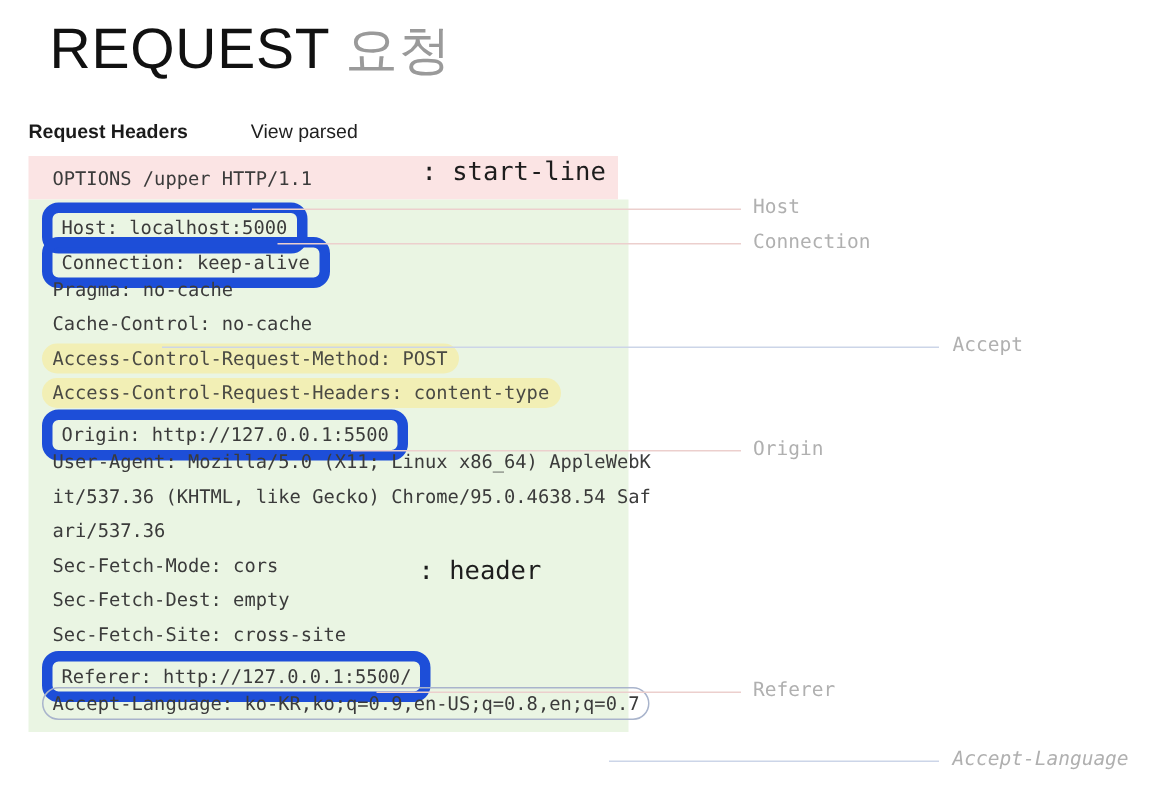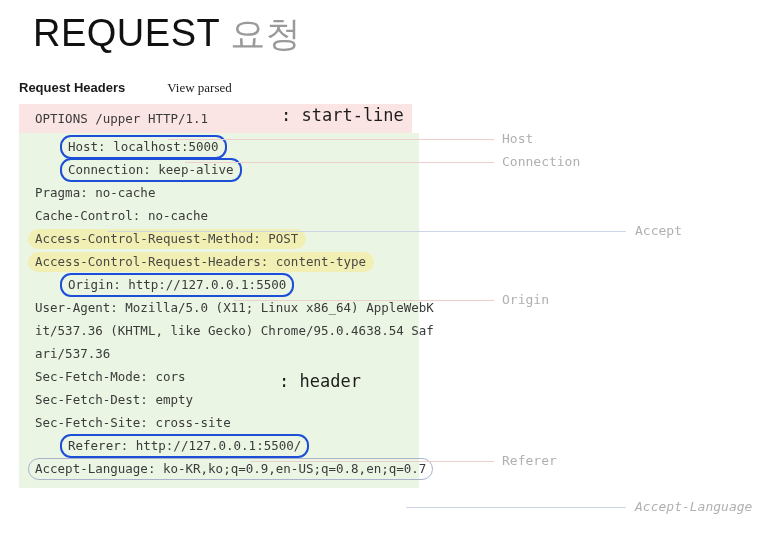--- a/index.html
+++ b/index.html
@@ -44,7 +44,7 @@
     color: #1b1b1b;
   }
   #tabs .tab.active { font-weight: bold; }
-  #tabs .tab.inactive { margin-left: 42px; font-weight: 400; color: #202020; font-family: Liberation Serif, serif; }
+  #tabs .tab.inactive { margin-left: 42px; font-weight: 400; color: #202020; }
 
   
   #raw-panel {

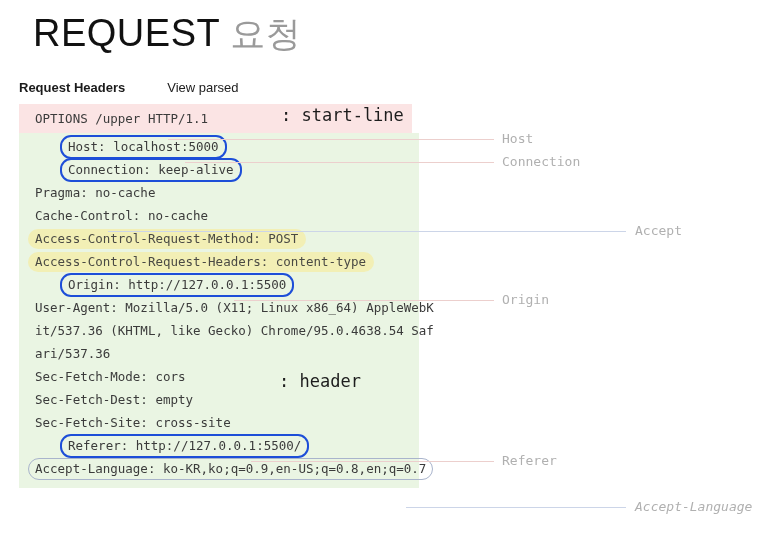--- a/index.html
+++ b/index.html
@@ -87,9 +87,8 @@
     top: 0px;
   }
   .pill.rose {
-    border: 2px solid #1d4ed8;
+    border: 7px solid #1d4ed8;
     background: transparent;
-    margin-left: 32px;
   }
   .pill.blue {
     border: 1px solid #a9b4cc;

